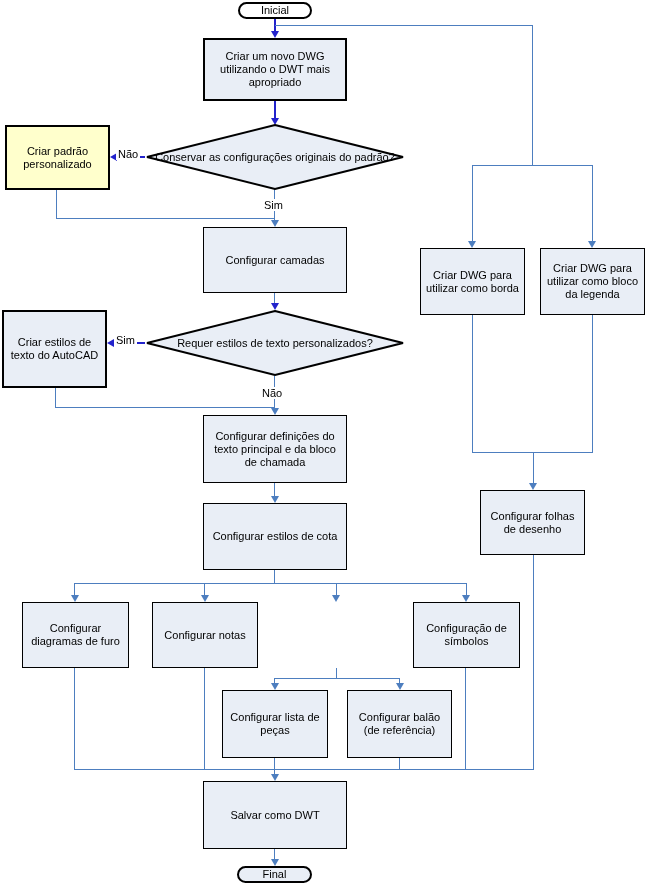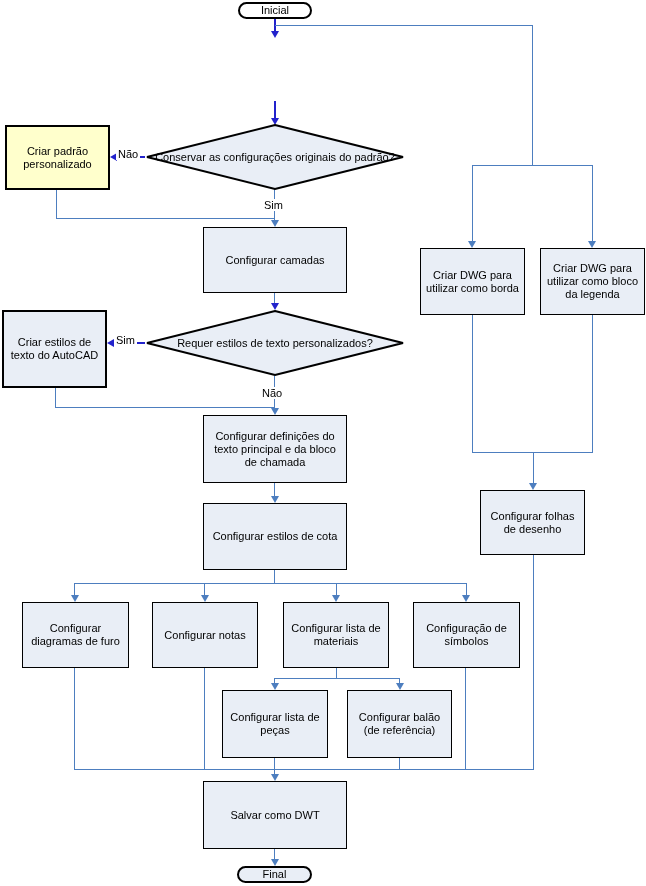--- a/index.html
+++ b/index.html
@@ -128,6 +128,7 @@
   <div class="node pill" style="left:238px;top:2px;width:74px;height:17px">Inicial</div>
   <div class="node pill filled" style="left:237px;top:866px;width:75px;height:17px">Final</div>
 
+  <div class="node thick" style="left:203px;top:38px;width:144px;height:63px">Criar um novo DWG utilizando o DWT mais apropriado</div>
   <div class="node thick yellow" style="left:5px;top:125px;width:105px;height:65px">Criar padrão personalizado</div>
   <div class="node" style="left:203px;top:227px;width:144px;height:66px">Configurar camadas</div>
   <div class="node thick" style="left:2px;top:310px;width:105px;height:78px">Criar estilos de texto do AutoCAD</div>

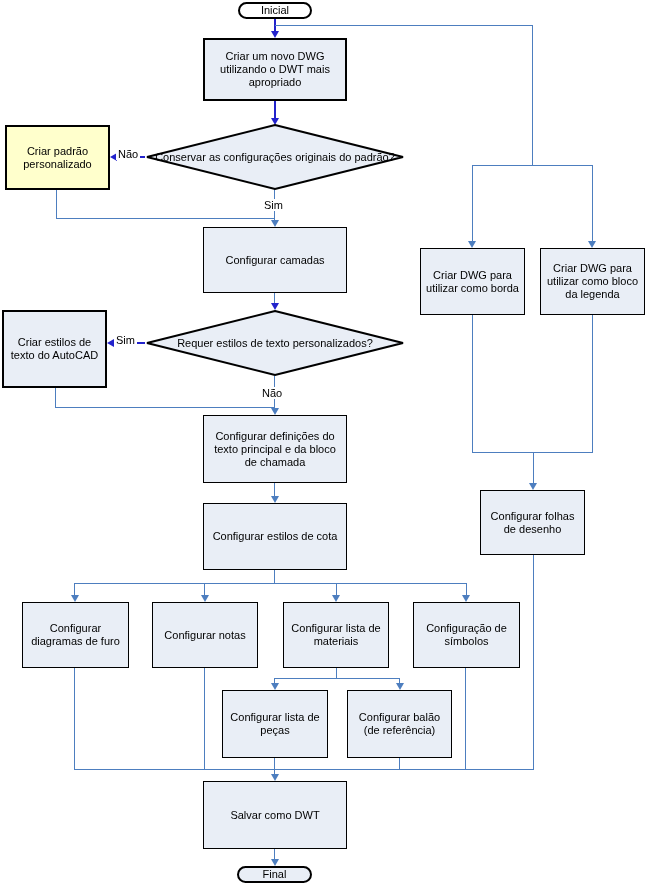--- a/index.html
+++ b/index.html
@@ -136,7 +136,6 @@
   <div class="node" style="left:203px;top:503px;width:144px;height:67px">Configurar estilos de cota</div>
   <div class="node" style="left:22px;top:602px;width:107px;height:66px">Configurar diagramas de furo</div>
   <div class="node" style="left:152px;top:602px;width:106px;height:66px">Configurar notas</div>
-  <div class="node" style="left:283px;top:602px;width:106px;height:66px">Configurar lista de materiais</div>
   <div class="node" style="left:413px;top:602px;width:107px;height:66px">Configuração de símbolos</div>
   <div class="node" style="left:222px;top:690px;width:106px;height:68px">Configurar lista de peças</div>
   <div class="node" style="left:347px;top:690px;width:105px;height:68px">Configurar balão (de referência)</div>

